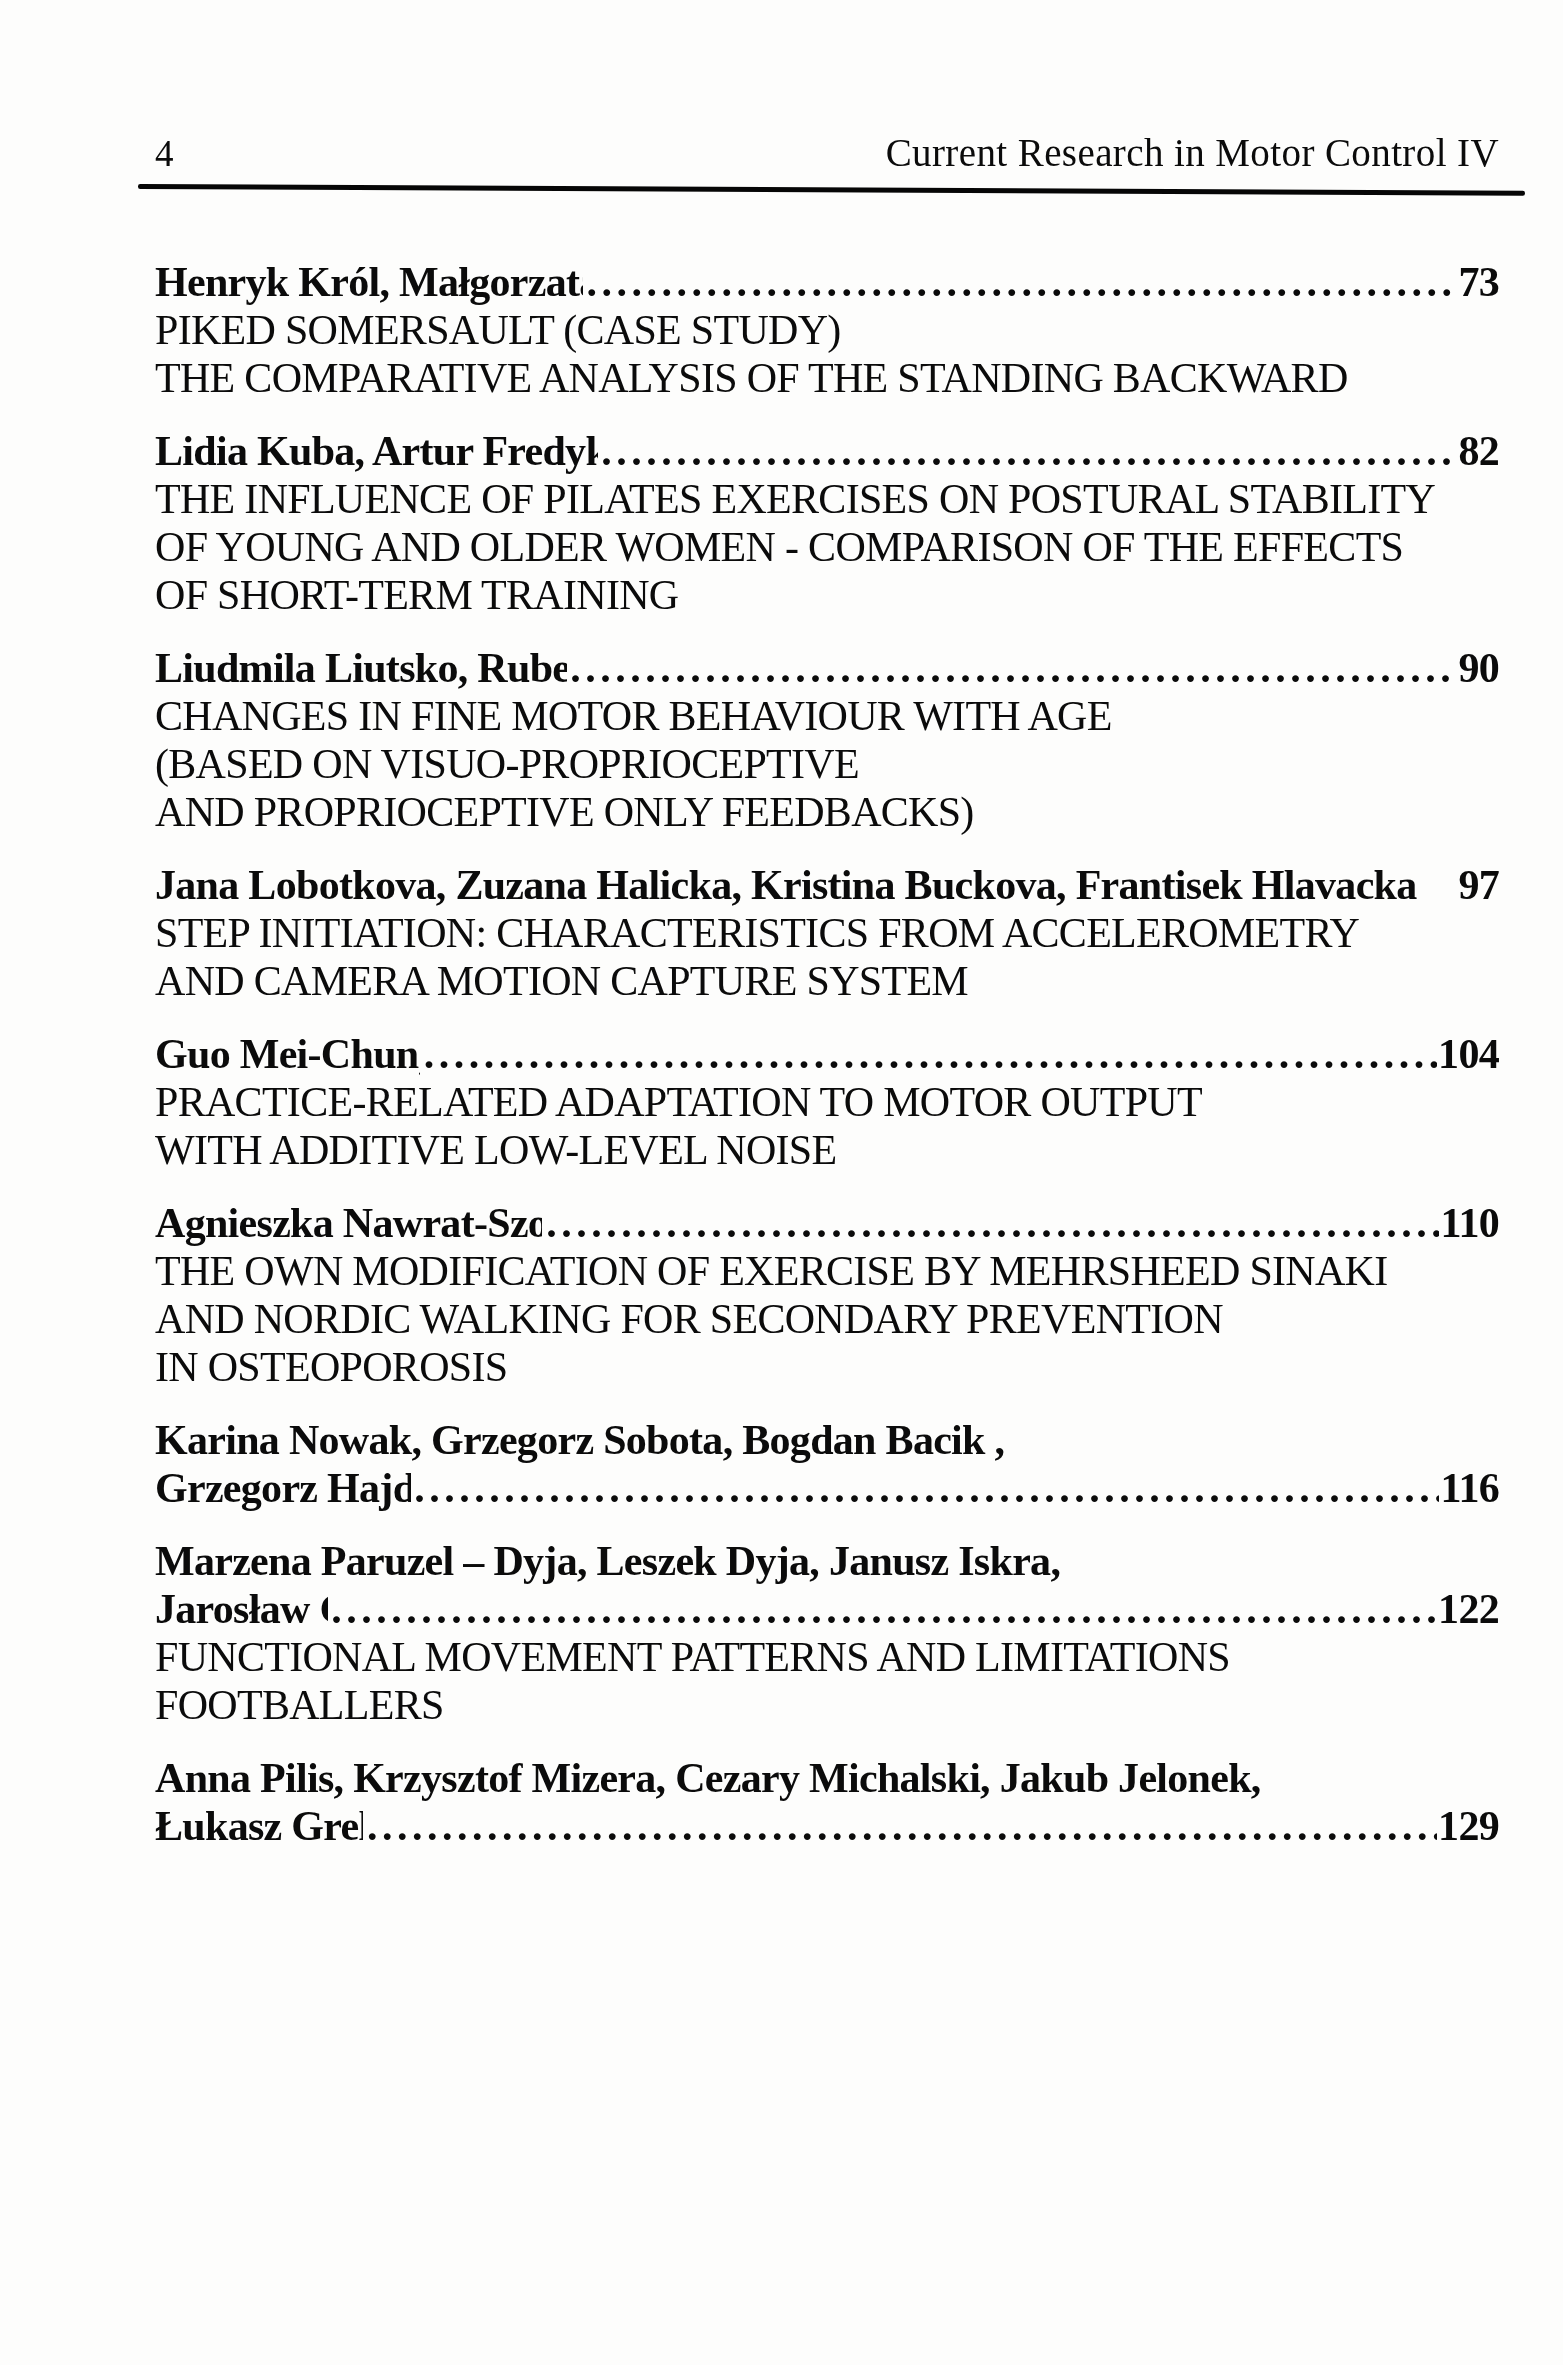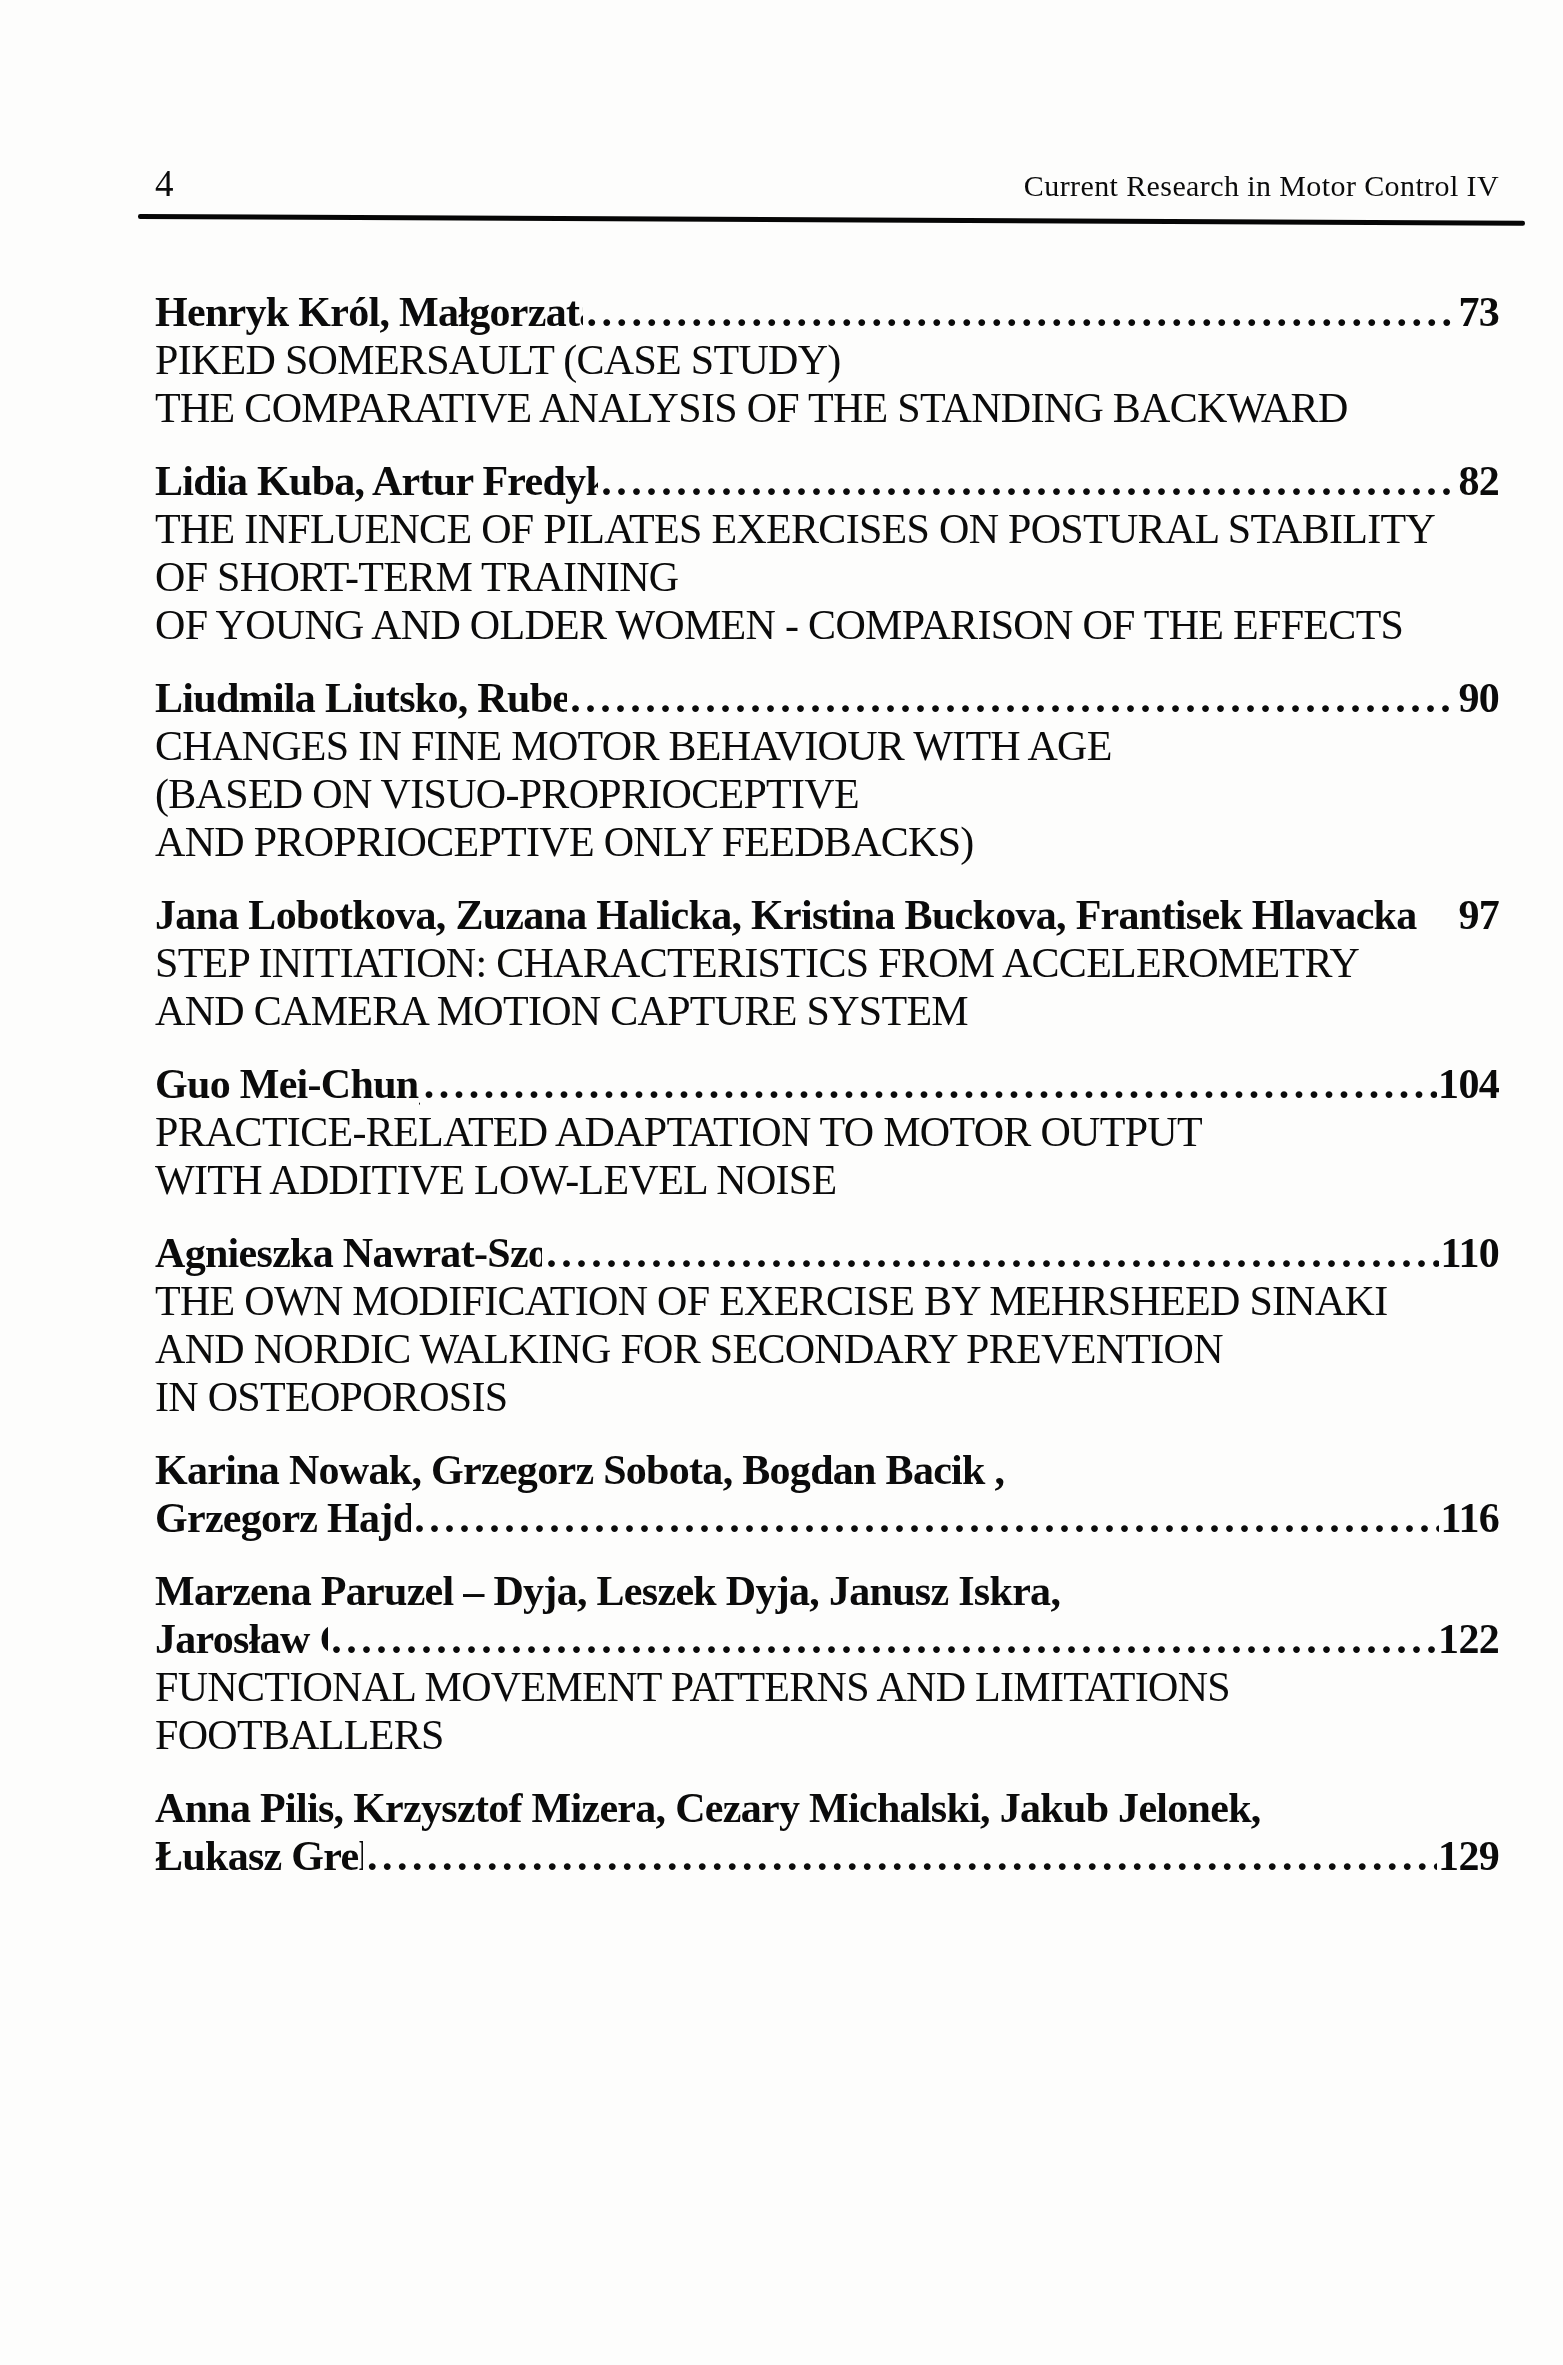--- a/index.html
+++ b/index.html
@@ -30,10 +30,9 @@
     line-height:1;
   }
   .runtitle{
-    font-size:30px;
+    font-size:39px;
     line-height:1;
     letter-spacing:0.4px;
-    margin-top:38px;
   }
   .rule{
     height:5.2px;

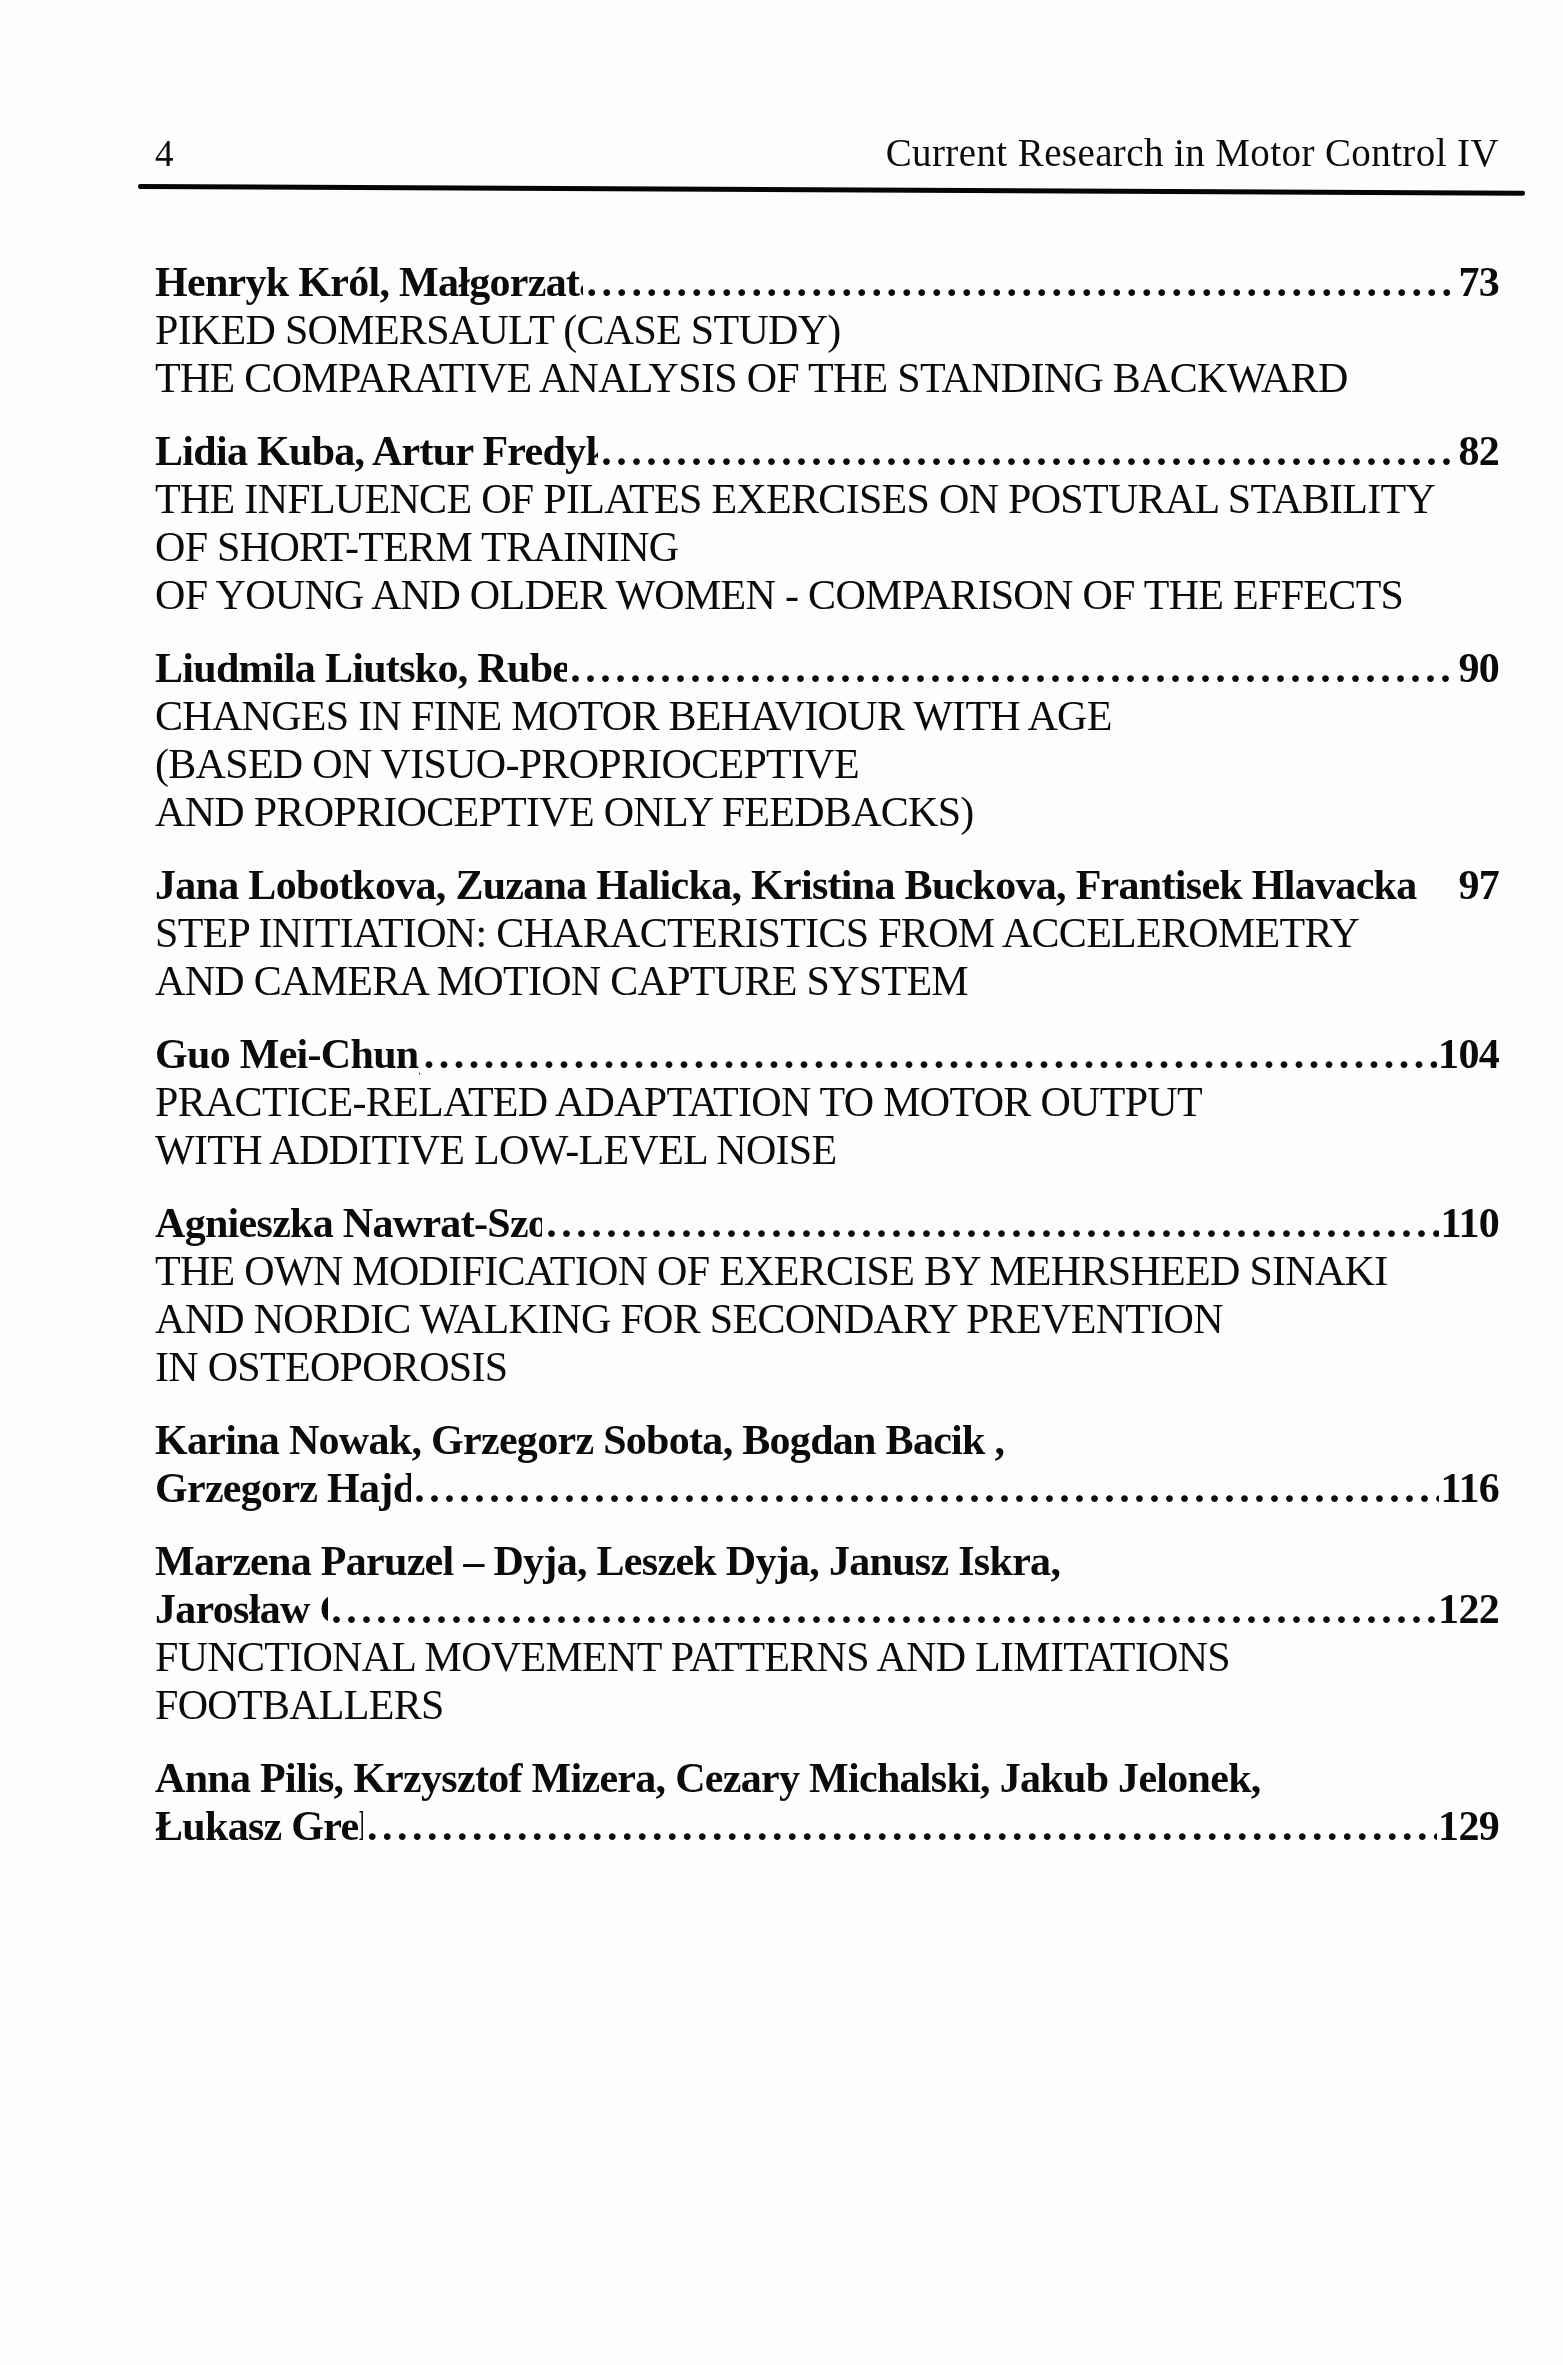--- a/index.html
+++ b/index.html
@@ -128,8 +128,8 @@
         </div>
   <div class="titles">
           <div class="title-line">THE INFLUENCE OF PILATES EXERCISES ON POSTURAL STABILITY</div>
+          <div class="title-line">OF YOUNG AND OLDER WOMEN - COMPARISON OF THE EFFECTS</div>
           <div class="title-line">OF SHORT-TERM TRAINING</div>
-          <div class="title-line">OF YOUNG AND OLDER WOMEN - COMPARISON OF THE EFFECTS</div>
         </div>
       </section>
 

